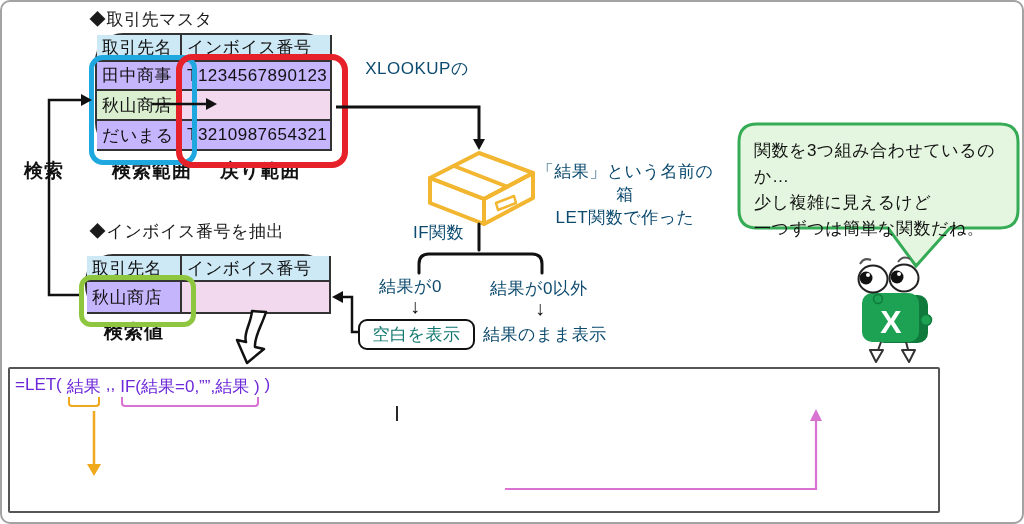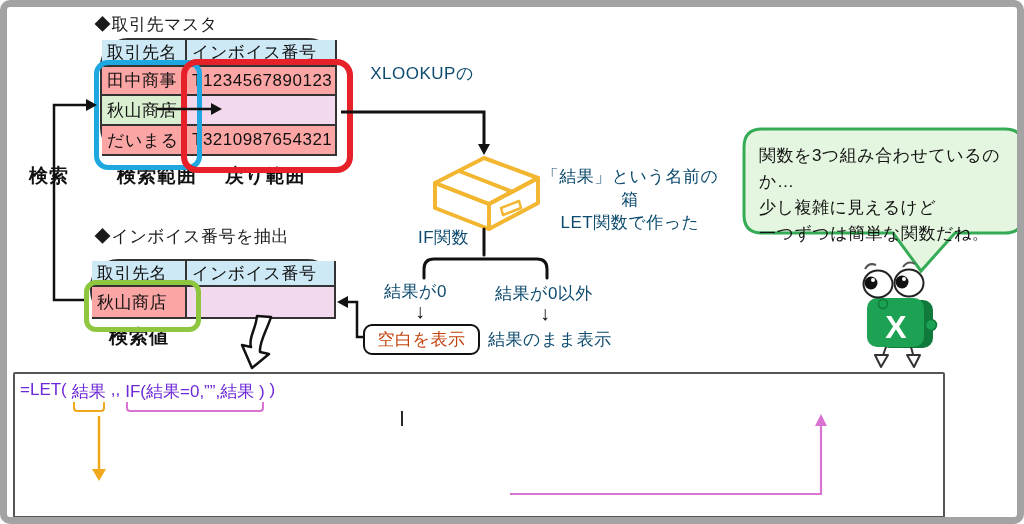--- a/index.html
+++ b/index.html
@@ -4,7 +4,7 @@
 <style>
   html,body{margin:0;padding:0;background:#fff;}
   body{font-family:"Liberation Sans", sans-serif;}
-  .canvas{position:relative;width:1024px;height:524px;background:#fff;border:7px solid #a3a3a3;border-radius:10px;box-sizing:border-box;overflow:hidden;}
+  .canvas{position:relative;width:1024px;height:524px;background:#fff;border:2px solid #a3a3a3;border-radius:10px;box-sizing:border-box;overflow:hidden;}
   .abs{position:absolute;}
   .ttl{font-size:17px;color:#1a1a1a;font-weight:500;letter-spacing:.5px;}
   .blbl{font-size:19px;font-weight:bold;color:#111;letter-spacing:1px;}

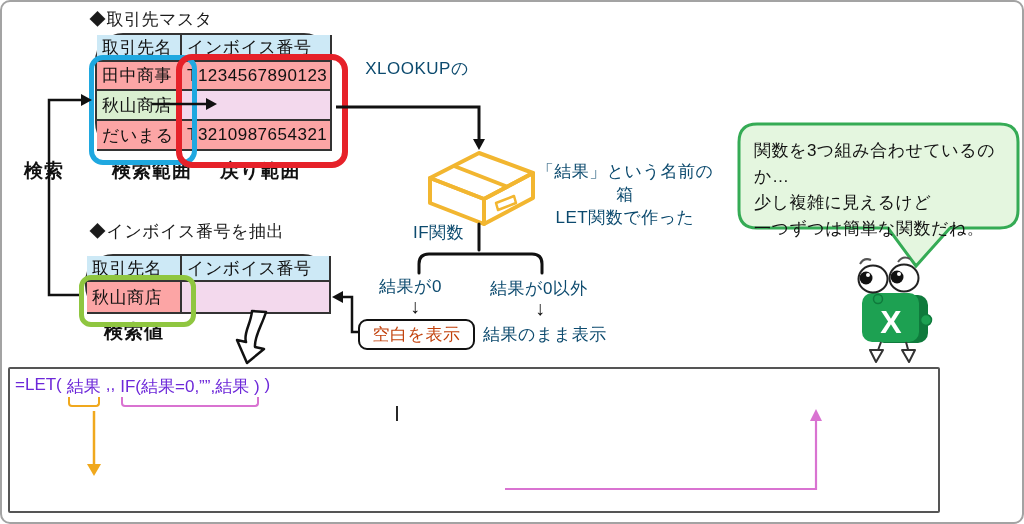--- a/index.html
+++ b/index.html
@@ -11,7 +11,7 @@
   .txt{font-size:17px;color:#0c4a6e;letter-spacing:.5px;}
   
   .tbl{display:grid;border-top:2px solid #333;border-left:2px solid #333;z-index:2;border-radius:28px;}
-  .tbl .c{border-right:2px solid #333;border-bottom:2px solid #333;display:flex;align-items:center;padding-left:5px;font-size:17px;color:#111;letter-spacing:.5px;box-sizing:border-box;background:#fca5a5;}
+  .tbl .c{border-right:2px solid #333;border-bottom:2px solid #333;display:flex;align-items:center;padding-left:5px;font-size:17px;color:#111;letter-spacing:.5px;box-sizing:border-box;background:#c4b5fd;}
   .hd{background:#cde9f6 !important;}
   .grn{background:#daefd0 !important;}
   .pnk{background:#f3d9ed !important;}

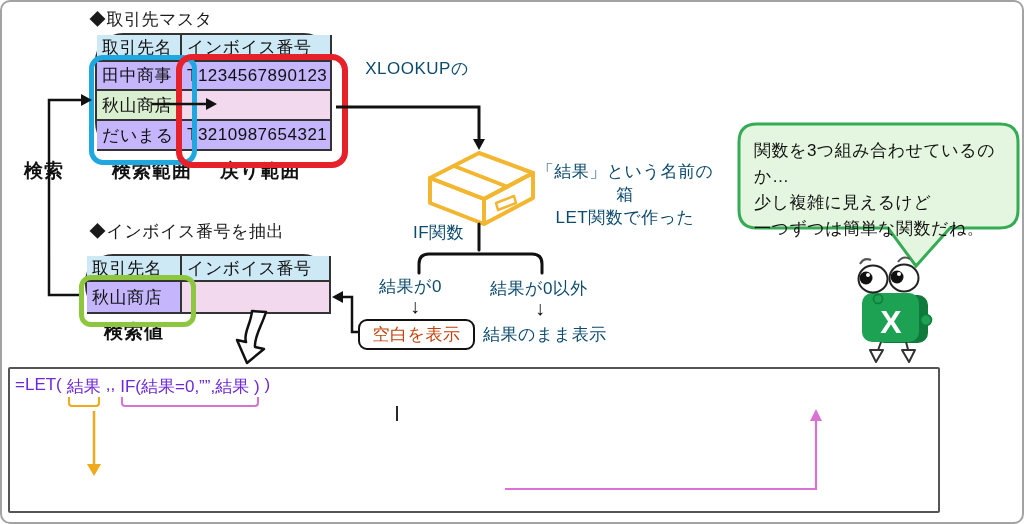--- a/index.html
+++ b/index.html
@@ -22,7 +22,7 @@
   .o-green{border:5px solid #8fc640;border-radius:12px;}
   
   .ctr{text-align:center;}
-  .roundbox{border:2.5px solid #111;border-radius:9px;background:#fff;display:flex;align-items:center;justify-content:center;font-size:17px;color:#c2410c;z-index:2;letter-spacing:.5px;}
+  .roundbox{border:2.5px solid #111;border-radius:9px;background:#fff;display:flex;align-items:center;justify-content:center;font-size:17px;color:#0f766e;z-index:2;letter-spacing:.5px;}
   .dar{font-size:20px;color:#111;line-height:1;}
   
   .fbox{left:6px;top:365px;width:932px;height:146px;border:2px solid #555;border-radius:2px;background:#fff;box-sizing:border-box;z-index:1;}

